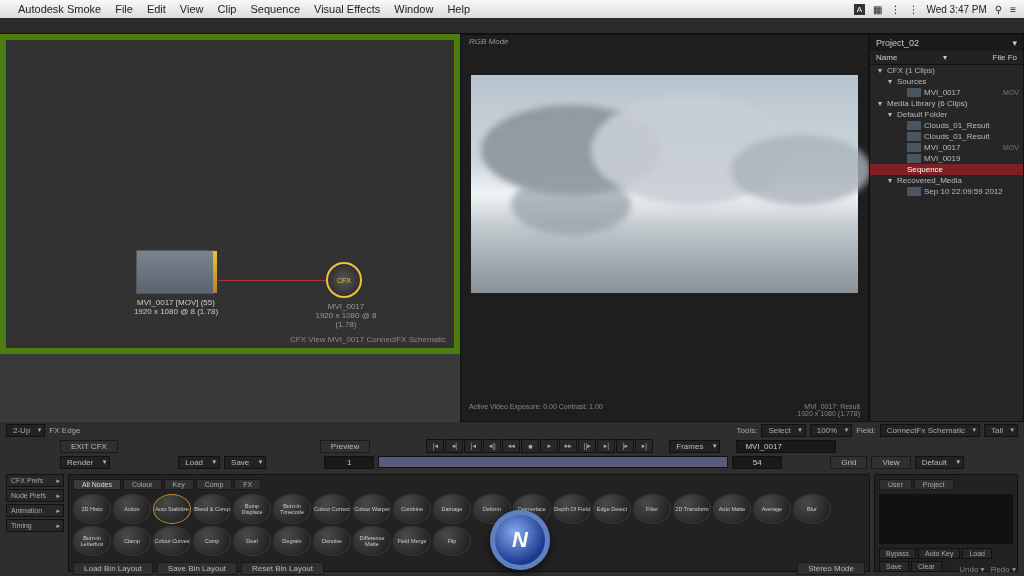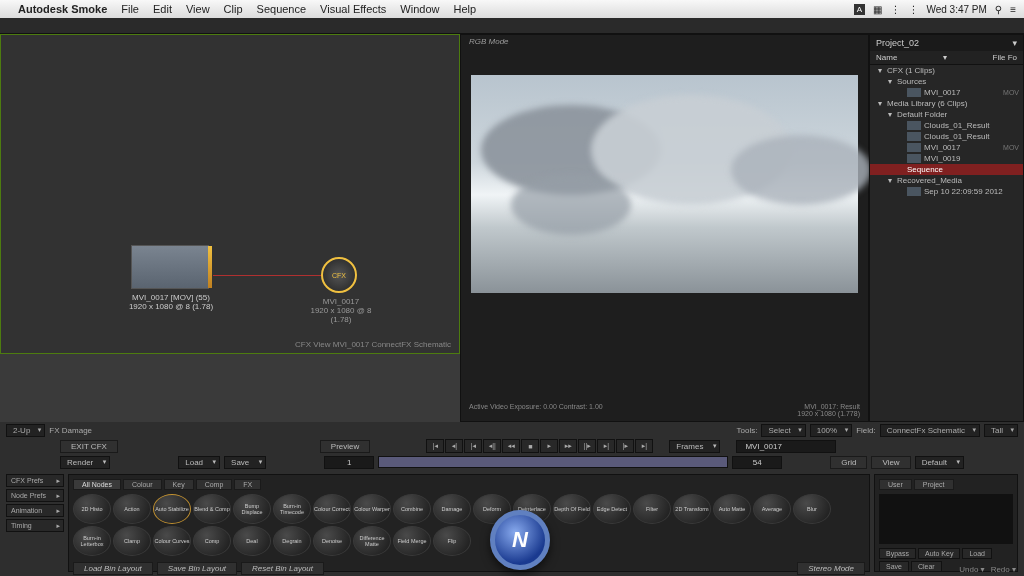--- a/index.html
+++ b/index.html
@@ -89,7 +89,7 @@
 
 <div class="menubar">
   <span class="apple"></span>
-  <span class="mitem" style="font-weight:bold">Autodesk Smoke</span>
+  <span class="mitem" style="font-weight:normal">Autodesk Smoke</span>
   <span class="mitem">File</span>
   <span class="mitem">Edit</span>
   <span class="mitem">View</span>

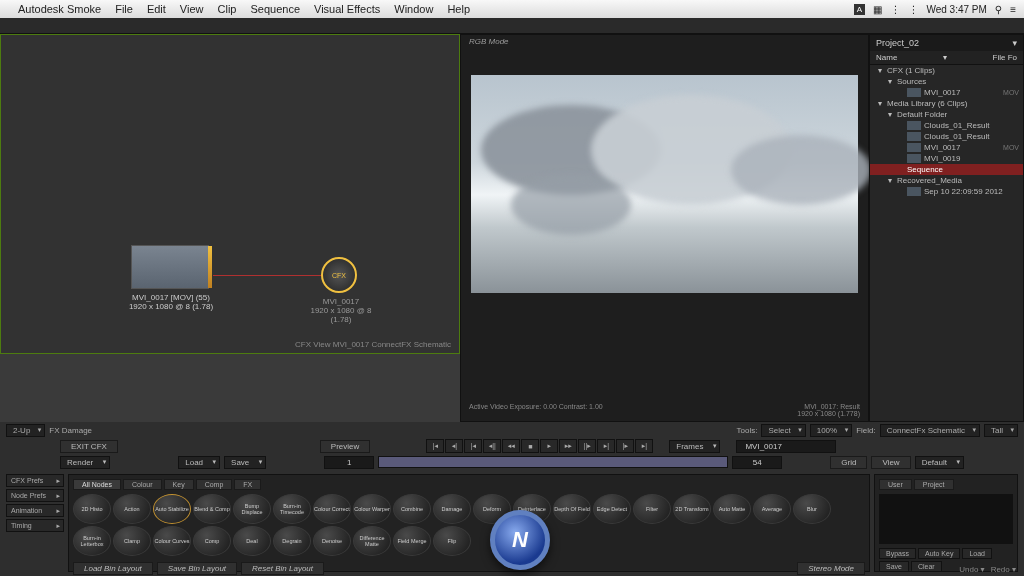--- a/index.html
+++ b/index.html
@@ -13,7 +13,7 @@
 
 .toolbar { position:absolute; top:18px; left:0; right:0; height:16px; background:#2a2a2a; border-bottom:1px solid #111; }
 
-.left-panel { position:absolute; top:34px; left:0; width:460px; height:320px; background:#323232; border:1px solid #4d7c0f; }
+.left-panel { position:absolute; top:34px; left:0; width:460px; height:320px; background:#323232; border:6px solid #4d7c0f; }
 .node-thumb { position:absolute; top:210px; left:130px; width:78px; height:44px; background:linear-gradient(#7a8490,#5a6470); border:1px solid #555; }
 .node-thumb::after { content:""; position:absolute; right:-4px; top:0; width:4px; height:100%; background:linear-gradient(#f0c040,#c08020); }
 .node-label { position:absolute; top:258px; left:122px; font-size:8px; color:#ccc; text-align:center; width:96px; }

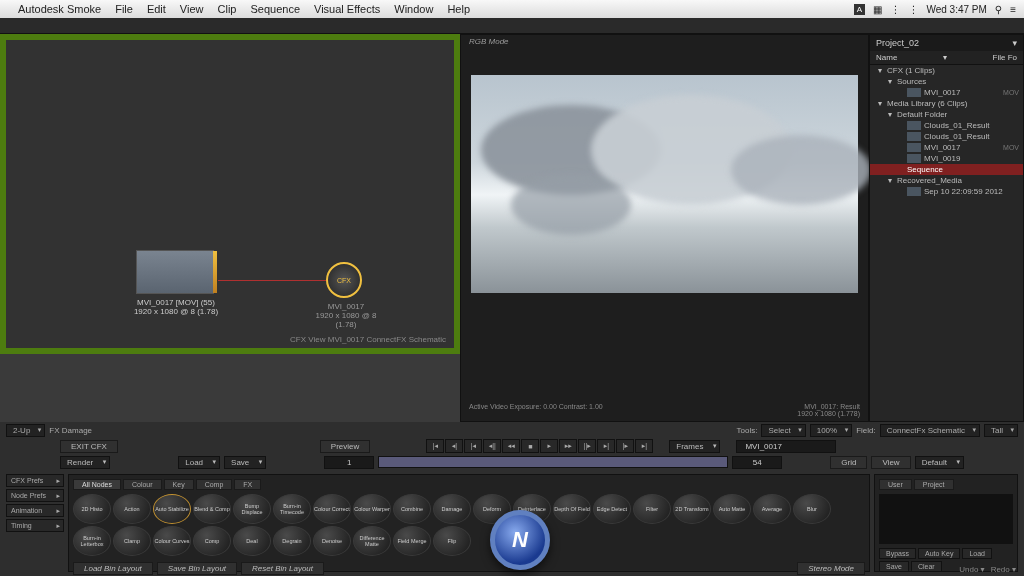--- a/index.html
+++ b/index.html
@@ -214,7 +214,7 @@
 
 <div class="mid-bar">
   <span class="mid-dd">2-Up</span>
-  <span>FX Damage</span>
+  <span>FX Edge</span>
   <span class="spacer"></span>
   <span>Tools:</span>
   <span class="mid-dd">Select</span>

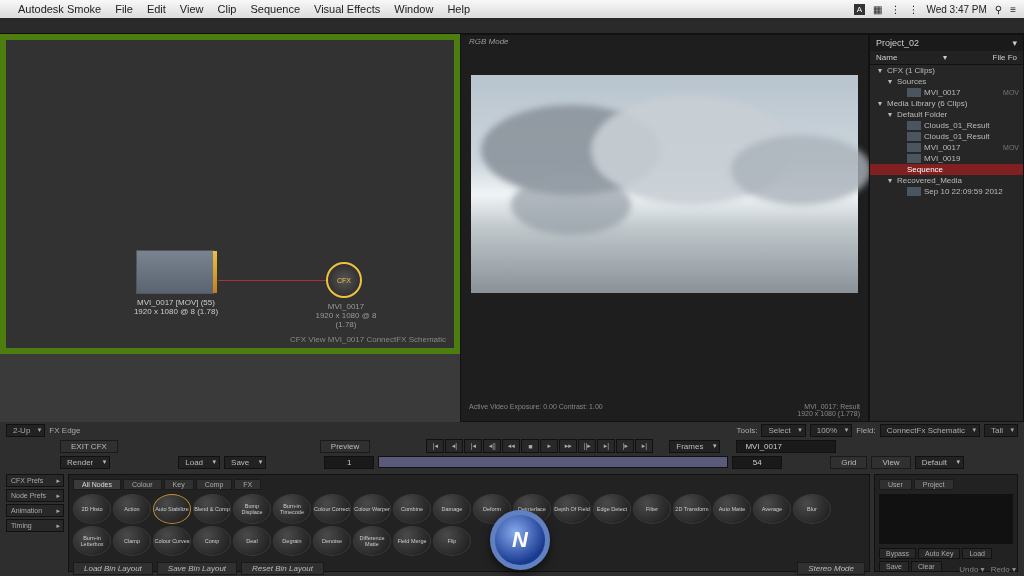--- a/index.html
+++ b/index.html
@@ -73,7 +73,7 @@
 .node-grid { display:flex; flex-wrap:wrap; gap:2px; padding:2px; }
 .grid-node { width:38px; height:30px; border-radius:50%; background:radial-gradient(circle at 35% 30%,#4a4a4a,#181818); display:flex; align-items:center; justify-content:center; font-size:5.5px; color:#ccc; text-align:center; border:1px solid #3a3a3a; cursor:pointer; line-height:1.1; }
 .grid-node.hl { border-color:#c09030; }
-.bin-buttons { display:flex; gap:4px; padding:2px; margin-top:2px;font-style:italic; }
+.bin-buttons { display:flex; gap:4px; padding:2px; margin-top:2px; }
 .right-box { width:144px; background:#222; border:1px solid #111; padding:2px; }
 .right-tabs { display:flex; gap:2px; padding:2px; }
 .right-preview { height:50px; background:#111; margin:2px; }

